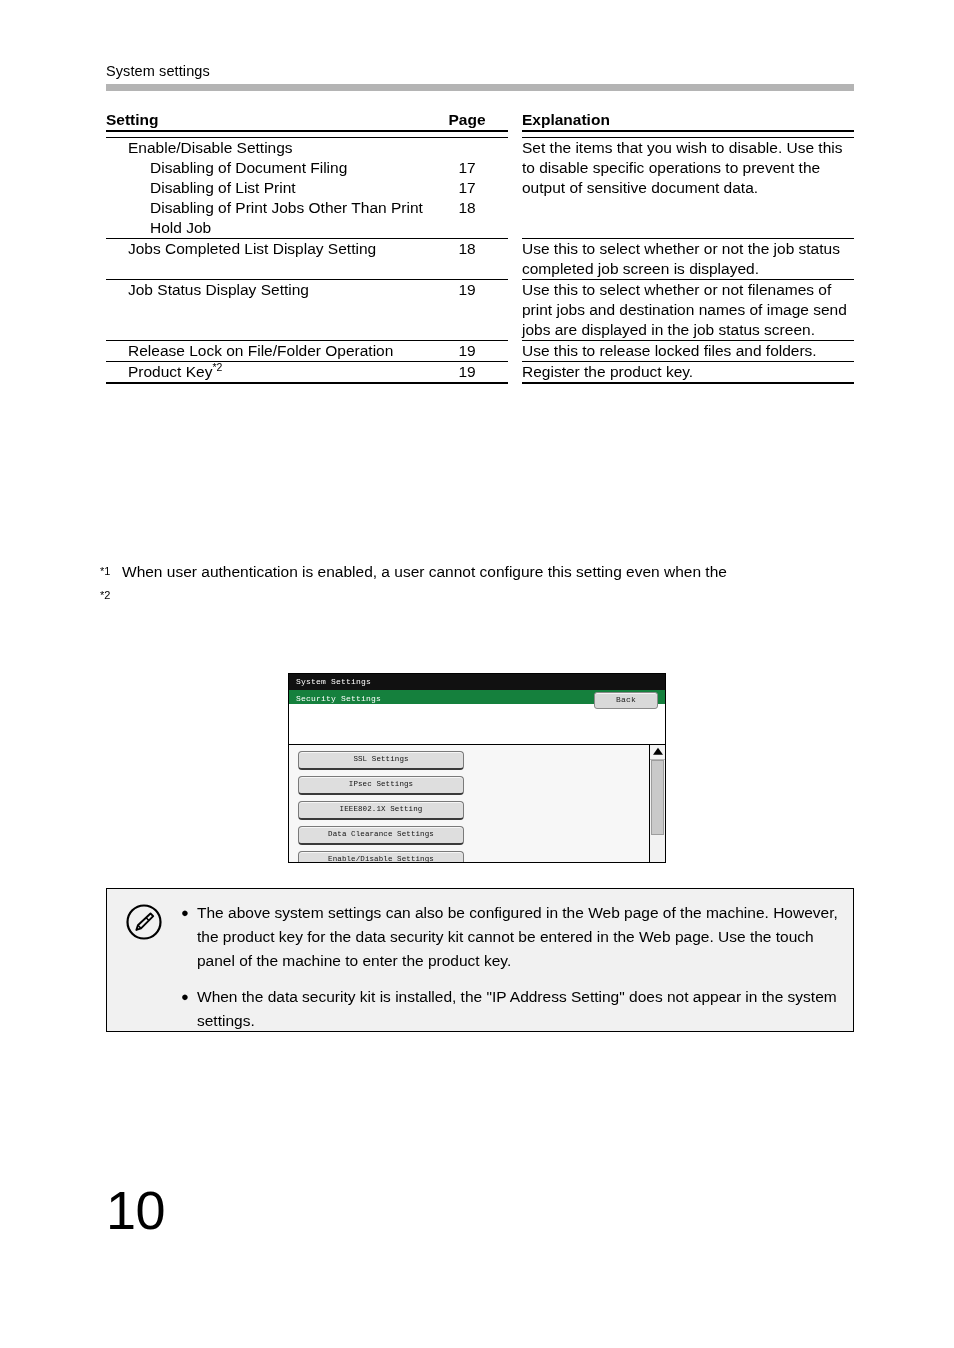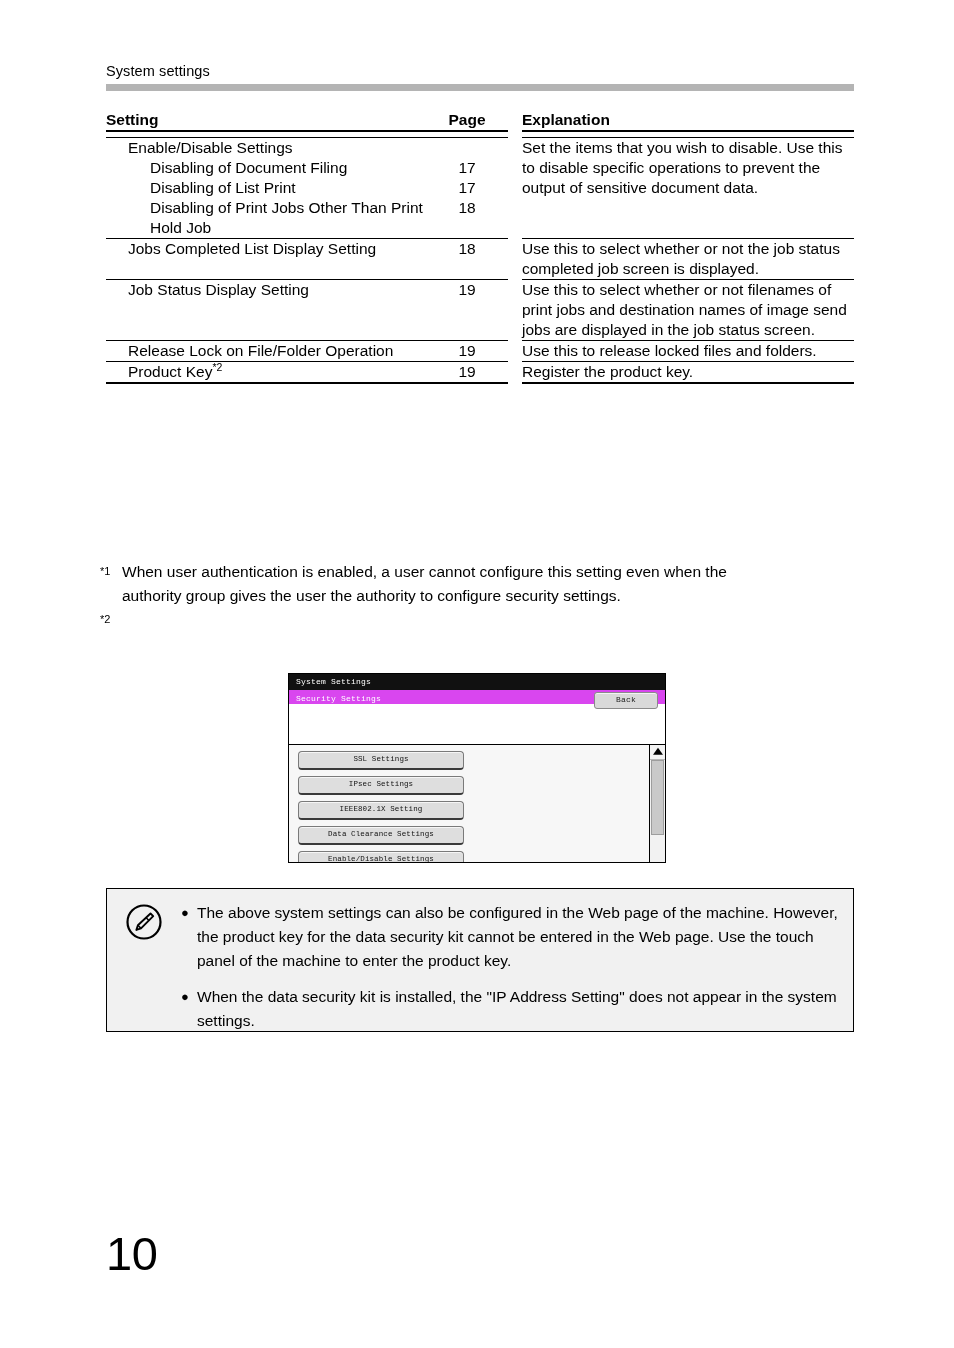--- a/index.html
+++ b/index.html
@@ -397,7 +397,6 @@
 
 <div class="footnotes" id="footnotes">
     <div class="fn-line"><span class="fn-mark">*1</span><span>When user authentication is enabled, a user cannot configure this setting even when the</span></div>
-    <div class="fn-indent">authority group gives the user the authority to configure security settings.</div>
     <div class="fn-line"><span class="fn-mark">*2</span></div>
   </div>
 

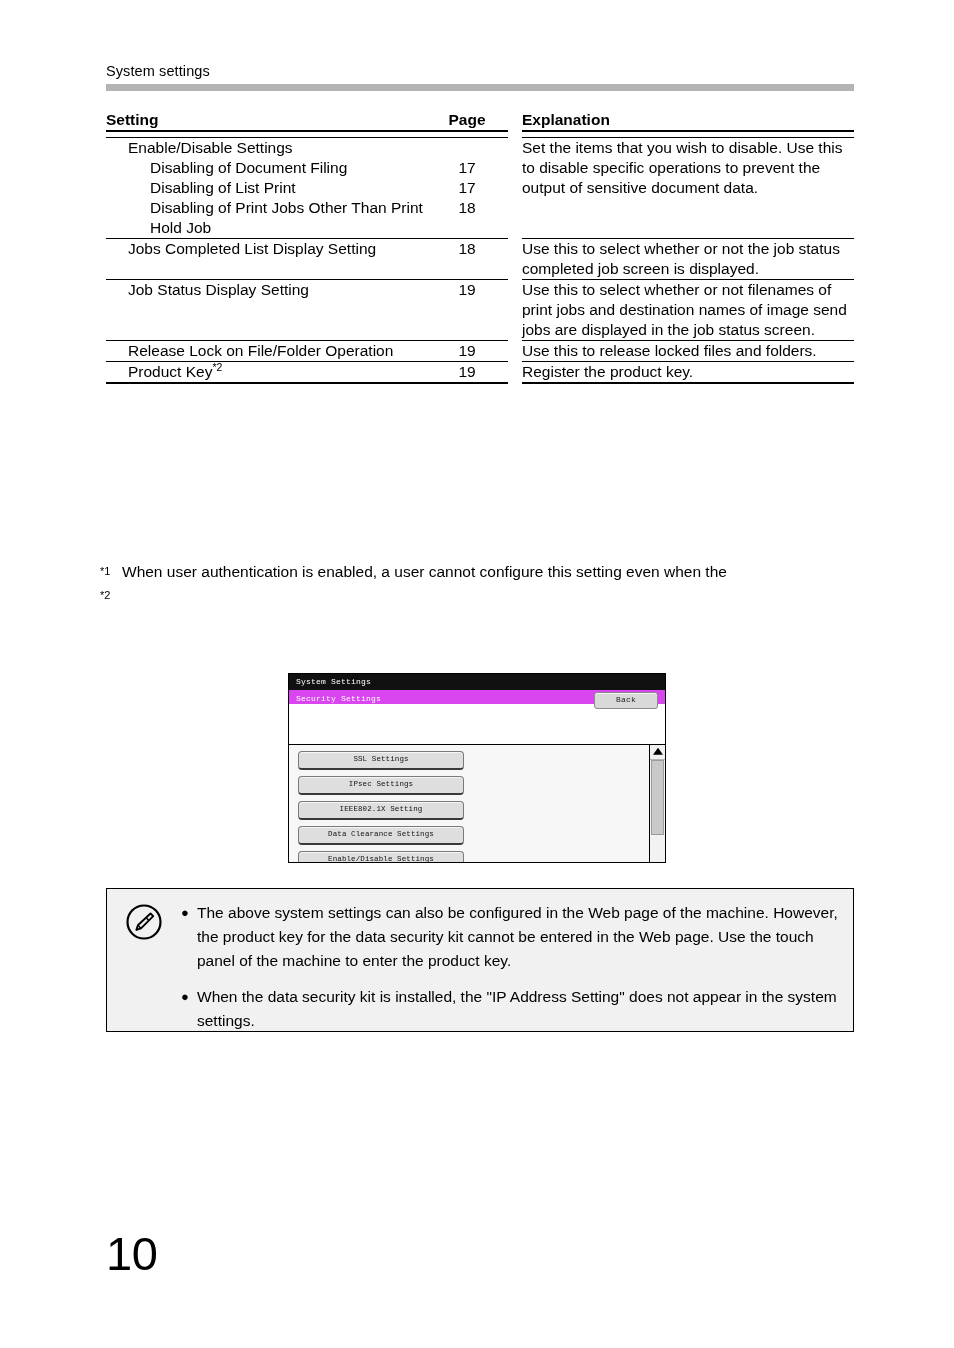--- a/index.html
+++ b/index.html
@@ -149,7 +149,7 @@
     letter-spacing: .2px;
   }
   .panel-subbar {
-    background: #d946ef;
+    background: #15803d;
     color: #ffffff;
     font-size: 8px;
     line-height: 10px;

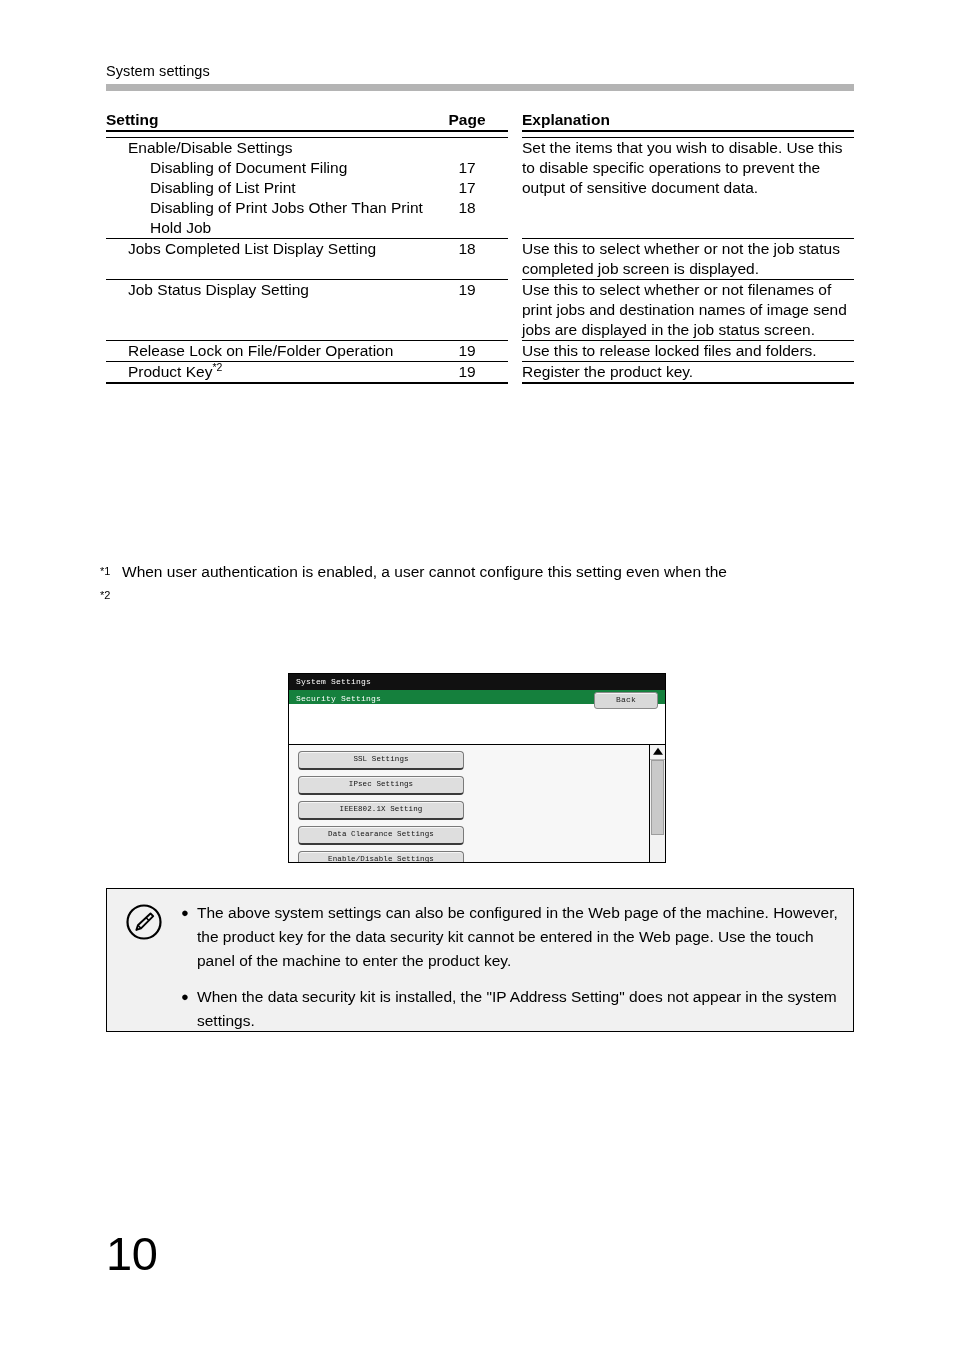--- a/index.html
+++ b/index.html
@@ -288,8 +288,8 @@
   .page-number {
     position: absolute;
     left: 106px;
-    top: 1228px;
-    font-size: 47px;
+    top: 1184px;
+    font-size: 54px;
     line-height: 52px;
     letter-spacing: -0.5px;
   }

